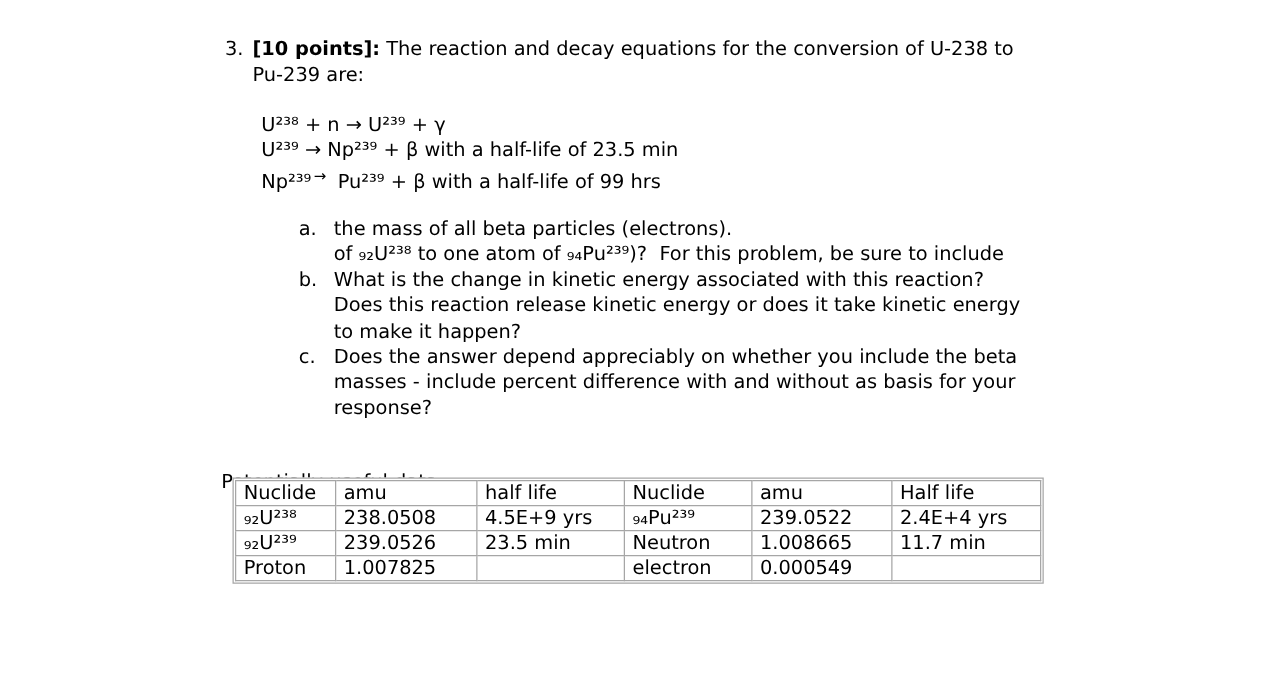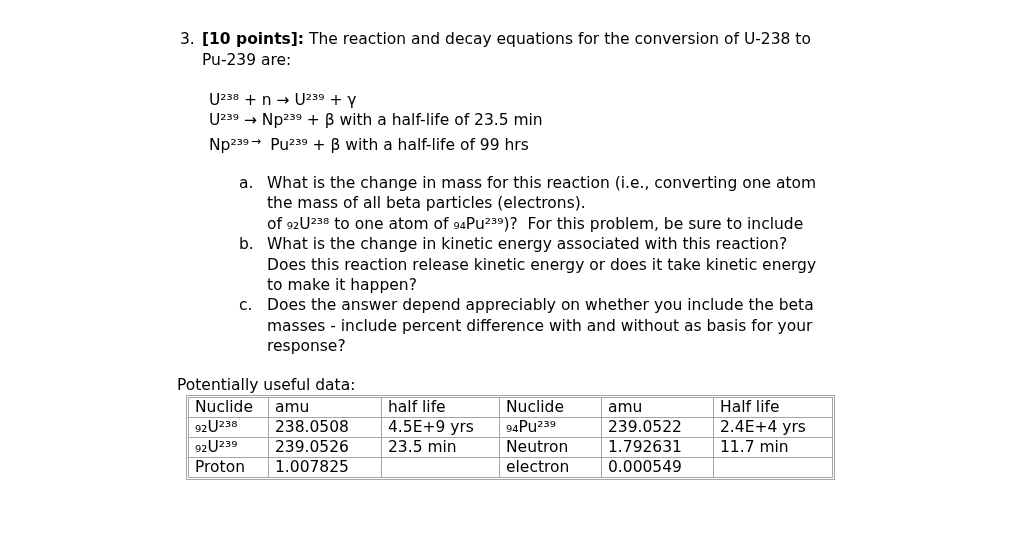--- a/index.html
+++ b/index.html
@@ -115,7 +115,6 @@
     <div class="sub-item">
       <div class="sub-marker txt">a.</div>
       <div class="sub-lines">
-        <div class="txt">What is the change in mass for this reaction (i.e., converting one atom</div>
         <div class="txt">the mass of all beta particles (electrons).</div>
         <div class="txt">of ₉₂U²³⁸ to one atom of ₉₄Pu²³⁹)?  For this problem, be sure to include</div>
       </div>

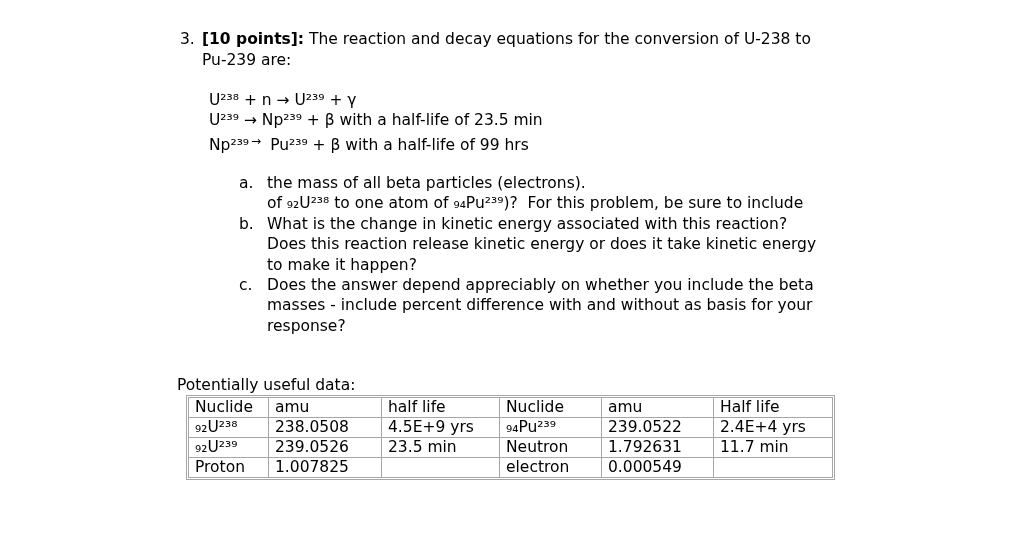--- a/index.html
+++ b/index.html
@@ -65,7 +65,7 @@
 
   #data-table-wrap {
     position: absolute;
-    left: 186px; top: 395px;
+    left: 186px; top: 382px;
     border: 1px solid var(--table-border);
     padding: 1px;
     background: var(--background);

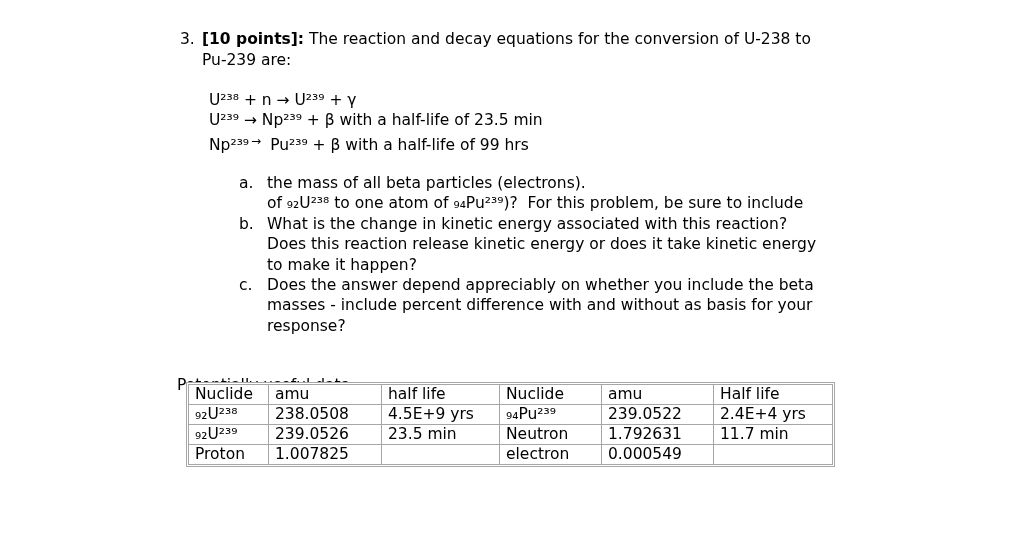--- a/index.html
+++ b/index.html
@@ -176,7 +176,7 @@
           <td>239.0526</td>
           <td>23.5 min</td>
           <td>Neutron</td>
-          <td>1.792631</td>
+          <td>1.008665</td>
           <td>11.7 min</td>
         </tr>
         <tr>

